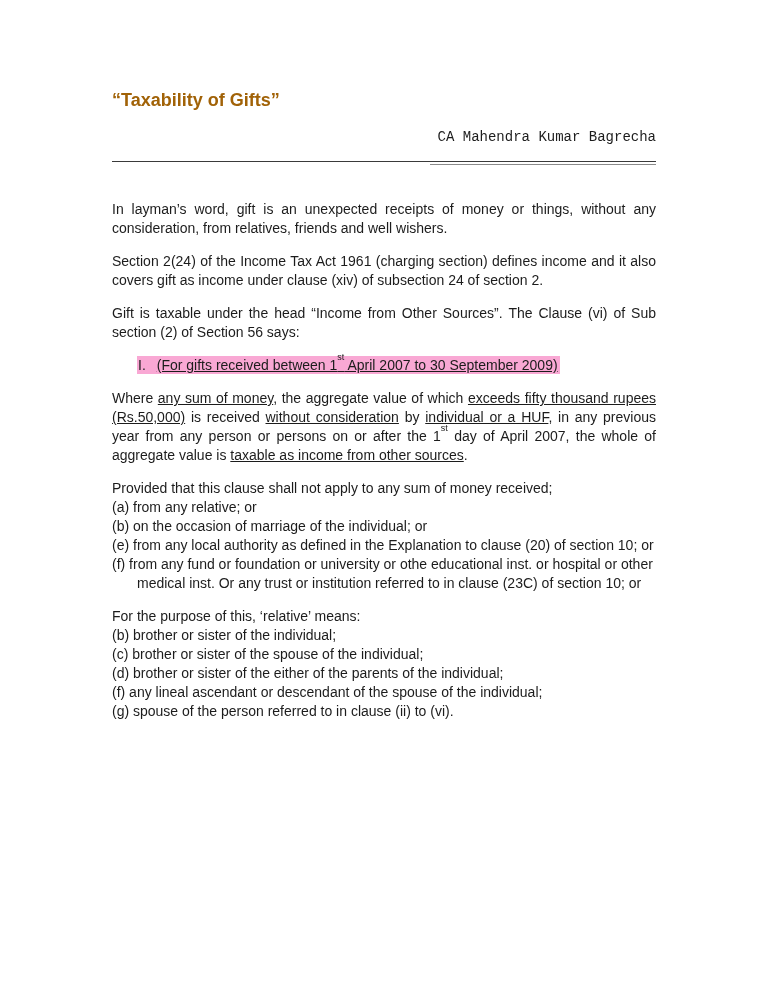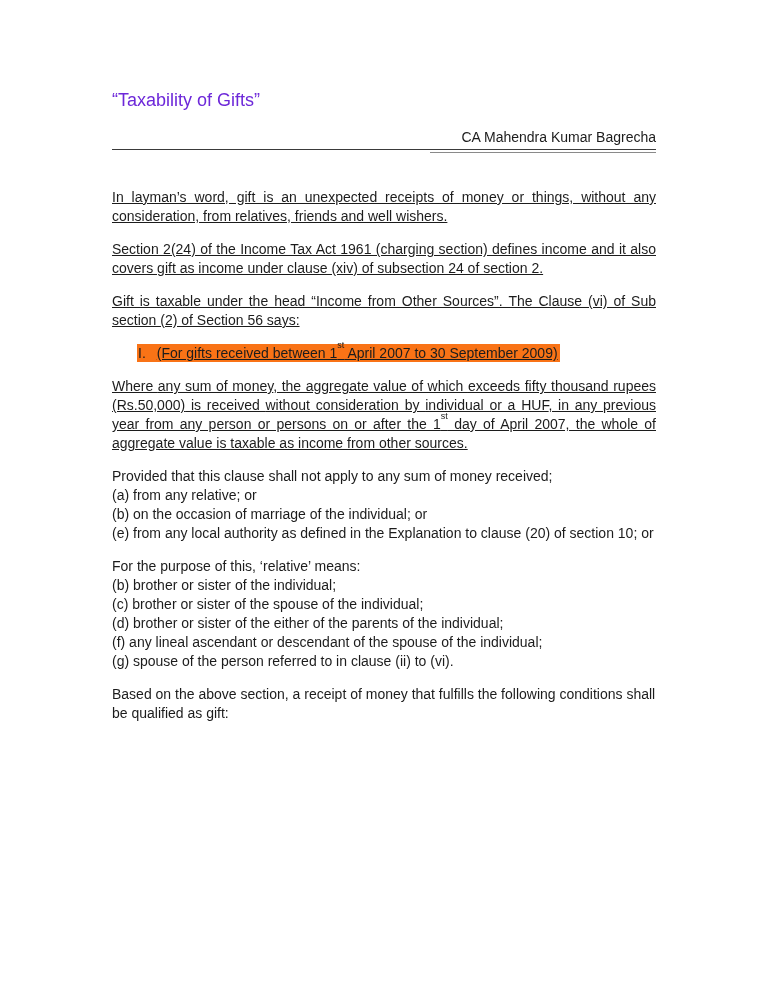--- a/index.html
+++ b/index.html
@@ -25,9 +25,9 @@
   .doc-title {
     font-size: 18px;
     line-height: 21px;
-    font-weight: normal;
+    font-weight: bold;
     margin: 0 0 17px 0;
-    color: #6d28d9;
+    color: #a16207;
   }
   .author-section {
     margin-bottom: 35px;

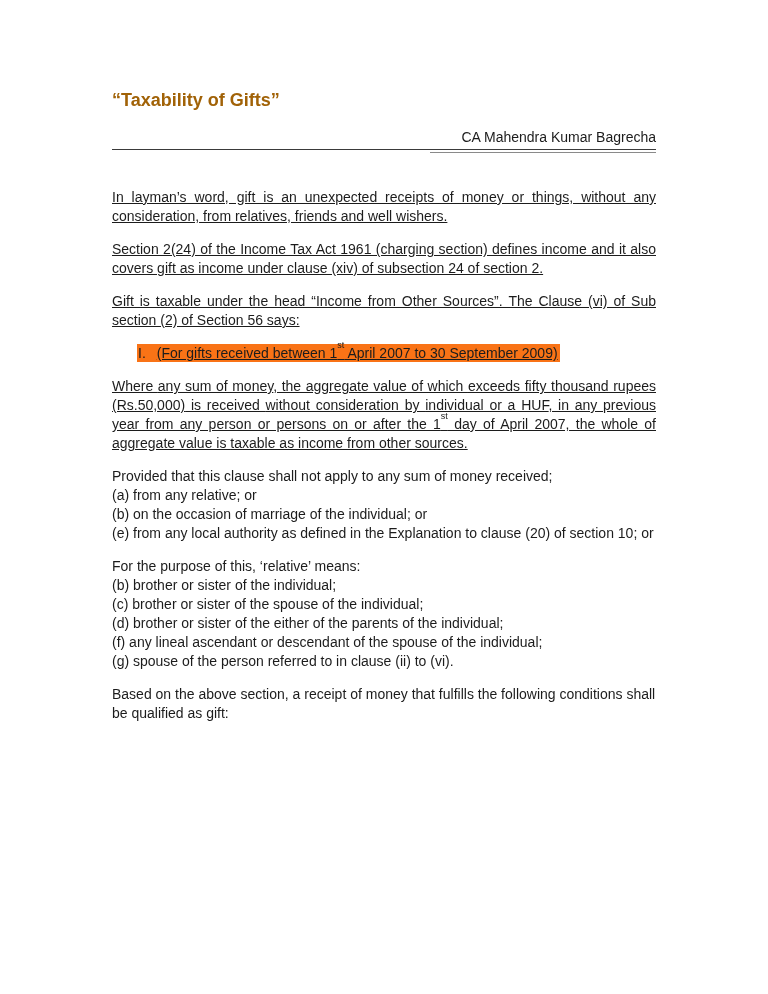--- a/index.html
+++ b/index.html
@@ -34,8 +34,9 @@
   }
   .author-row {
     text-align: right;
-    padding-bottom: 2px;
+    padding-bottom: 14px;
     border-bottom: 1px solid #3a3a3a;
+    font-family: Liberation Mono, monospace;
   }
   .author-underline {
     width: 226px;

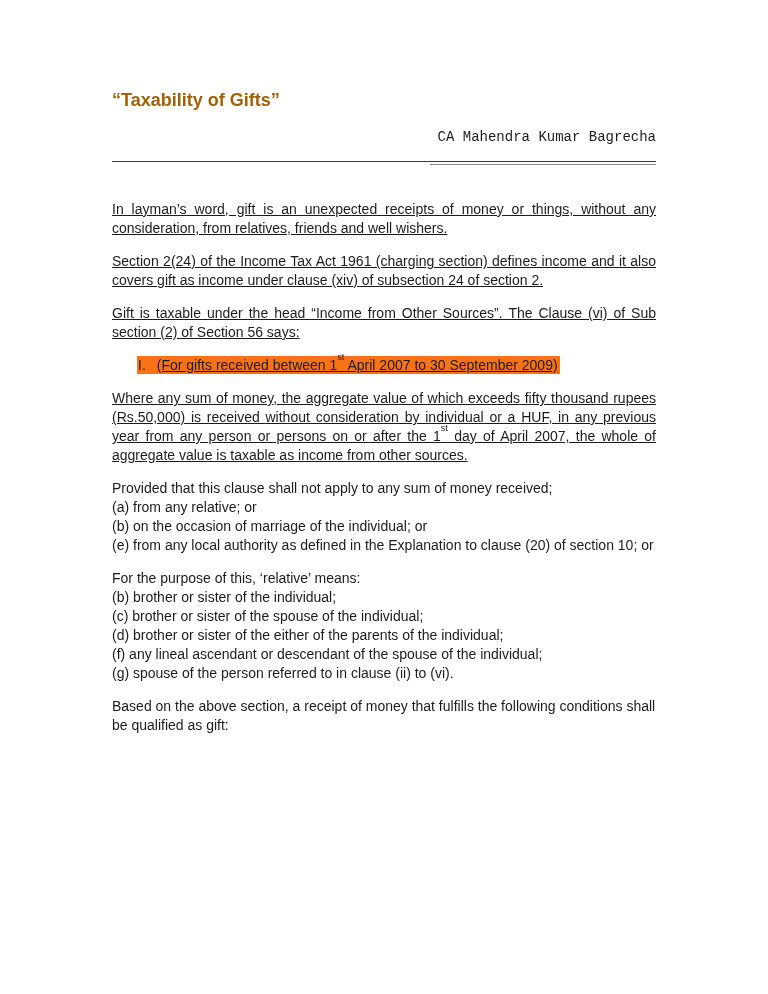--- a/index.html
+++ b/index.html
@@ -49,7 +49,6 @@
   }
   .just {
     text-align: justify;
-    text-decoration: underline;
   }
   .heading-line {
     margin: 0 0 14px 0;

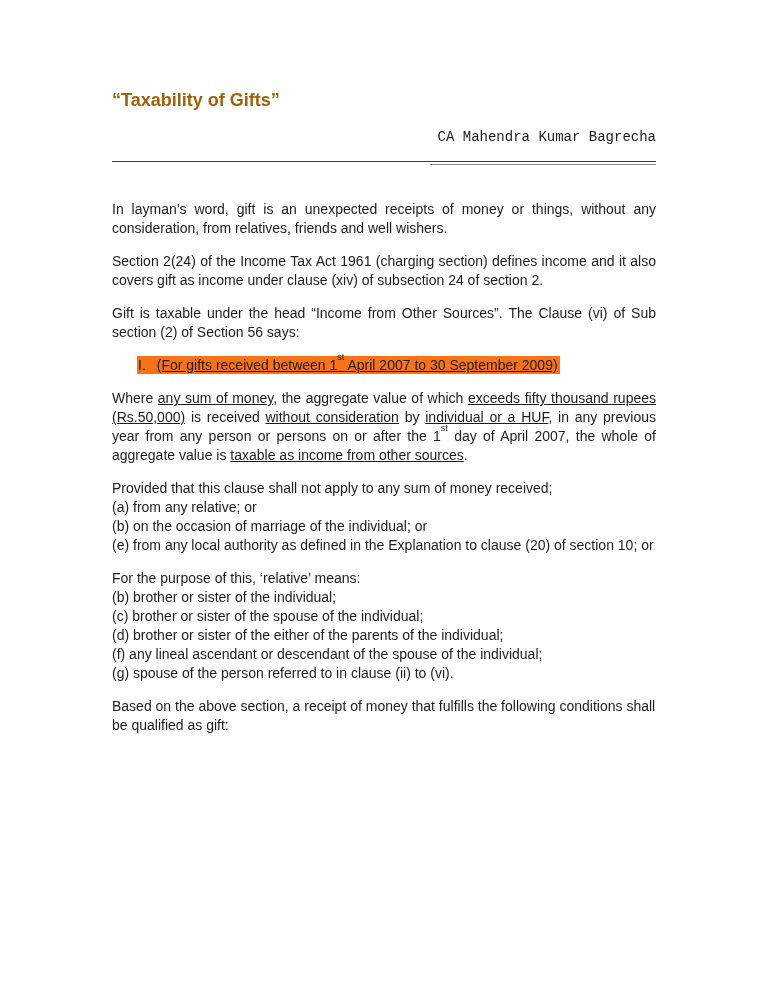--- a/index.html
+++ b/index.html
@@ -96,7 +96,7 @@
   <p class="blk just">Gift is taxable under the head “Income from Other Sources”. The Clause (vi) of Sub section (2) of Section 56 says:</p>
 
   <div class="heading-line">
-    <span class="hl-chip" style="background-color: #f97316;"><span>I.</span><span class="numgap"></span><span class="ul"><span>(For gifts received between 1</span><sup class="st">st</sup><span> April 2007 to 30 September 2009)</span></span></span>
+    <span class="hl-chip" style="background-color: #f9a8d4;"><span>I.</span><span class="numgap"></span><span class="ul"><span>(For gifts received between 1</span><sup class="st">st</sup><span> April 2007 to 30 September 2009)</span></span></span>
   </div>
 
   <p class="blk just"><span>Where </span><span class="ul">any sum of money</span><span>, the aggregate value of which </span><span class="ul">exceeds fifty thousand rupees (Rs.50,000)</span><span> is received </span><span class="ul">without consideration</span><span> by </span><span class="ul">individual or a HUF</span><span>, in any previous year from any person or persons on or after the 1</span><sup class="st">st</sup><span> day of April 2007, the whole of aggregate value is </span><span class="ul">taxable as income from other sources</span><span>.</span></p>

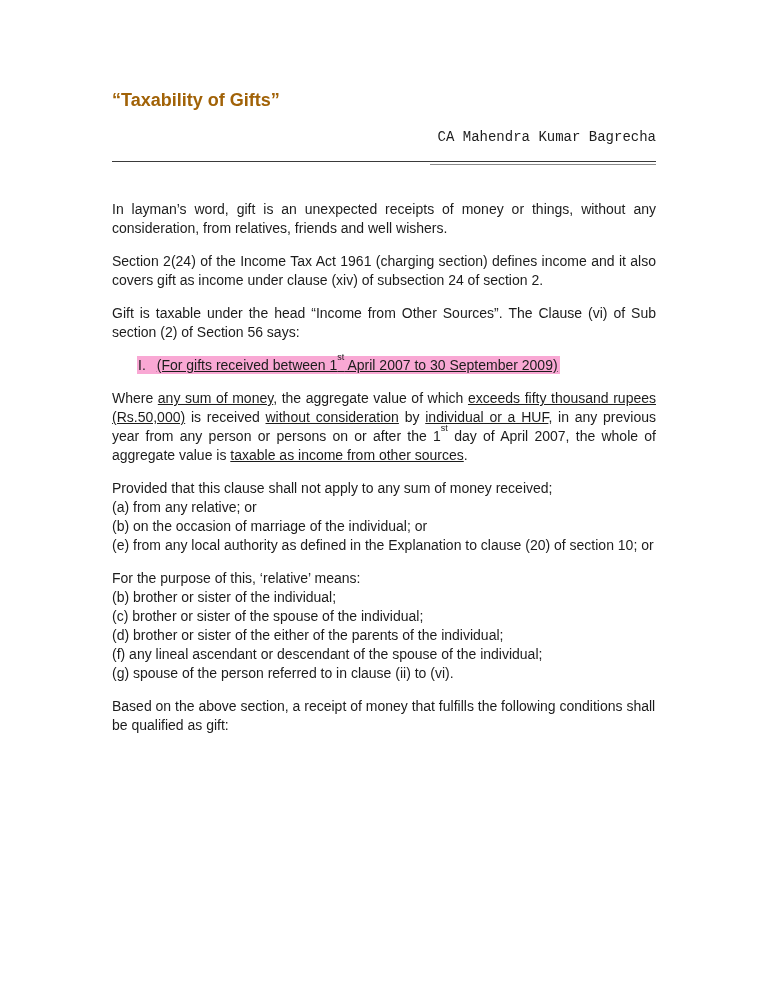--- a/index.html
+++ b/index.html
@@ -106,6 +106,7 @@
     <div class="item">(a) from any relative; or</div>
     <div class="item">(b) on the occasion of marriage of the individual; or</div>
     <div class="item">(e) from any local authority as defined in the Explanation to clause (20) of section 10; or</div>
+    <div class="item">(f) from any fund or foundation or university or othe educational inst. or hospital or other medical inst. Or any trust or institution referred to in clause (23C) of section 10; or</div>
   </div>
 
   <div class="blk hang-list">

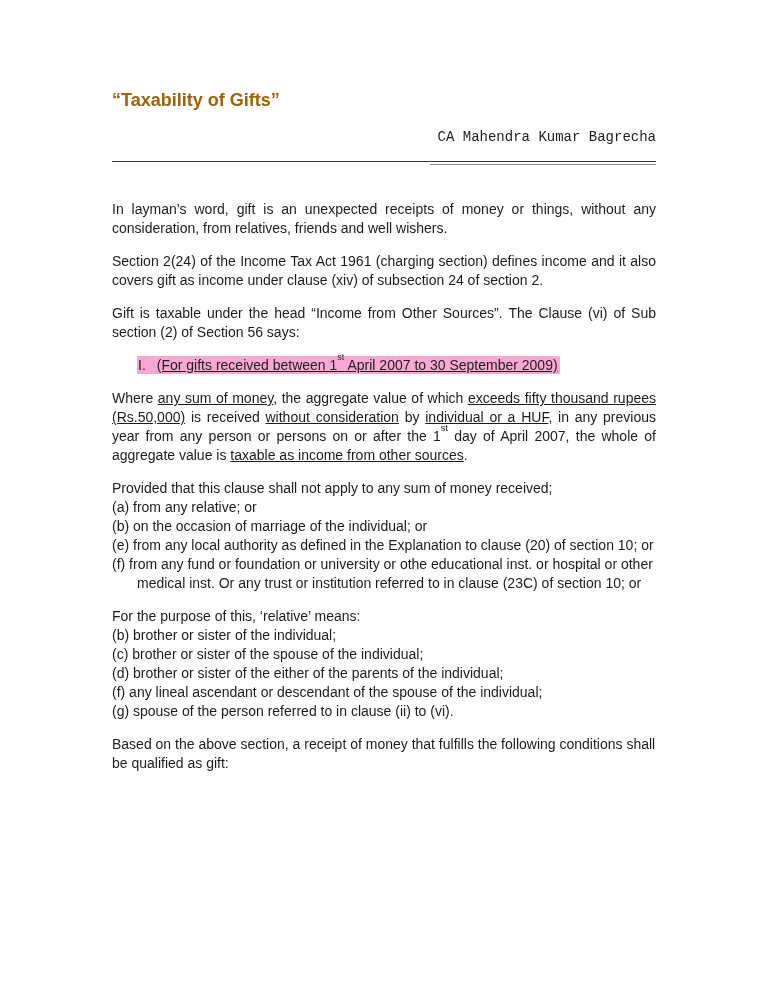--- a/index.html
+++ b/index.html
@@ -118,7 +118,6 @@
     <div class="item">(g) spouse of the person referred to in clause (ii) to (vi).</div>
   </div>
 
-  <p class="blk">Based on the above section, a receipt of money that fulfills the following conditions shall be qualified as gift:</p>
 
 </div>
 

